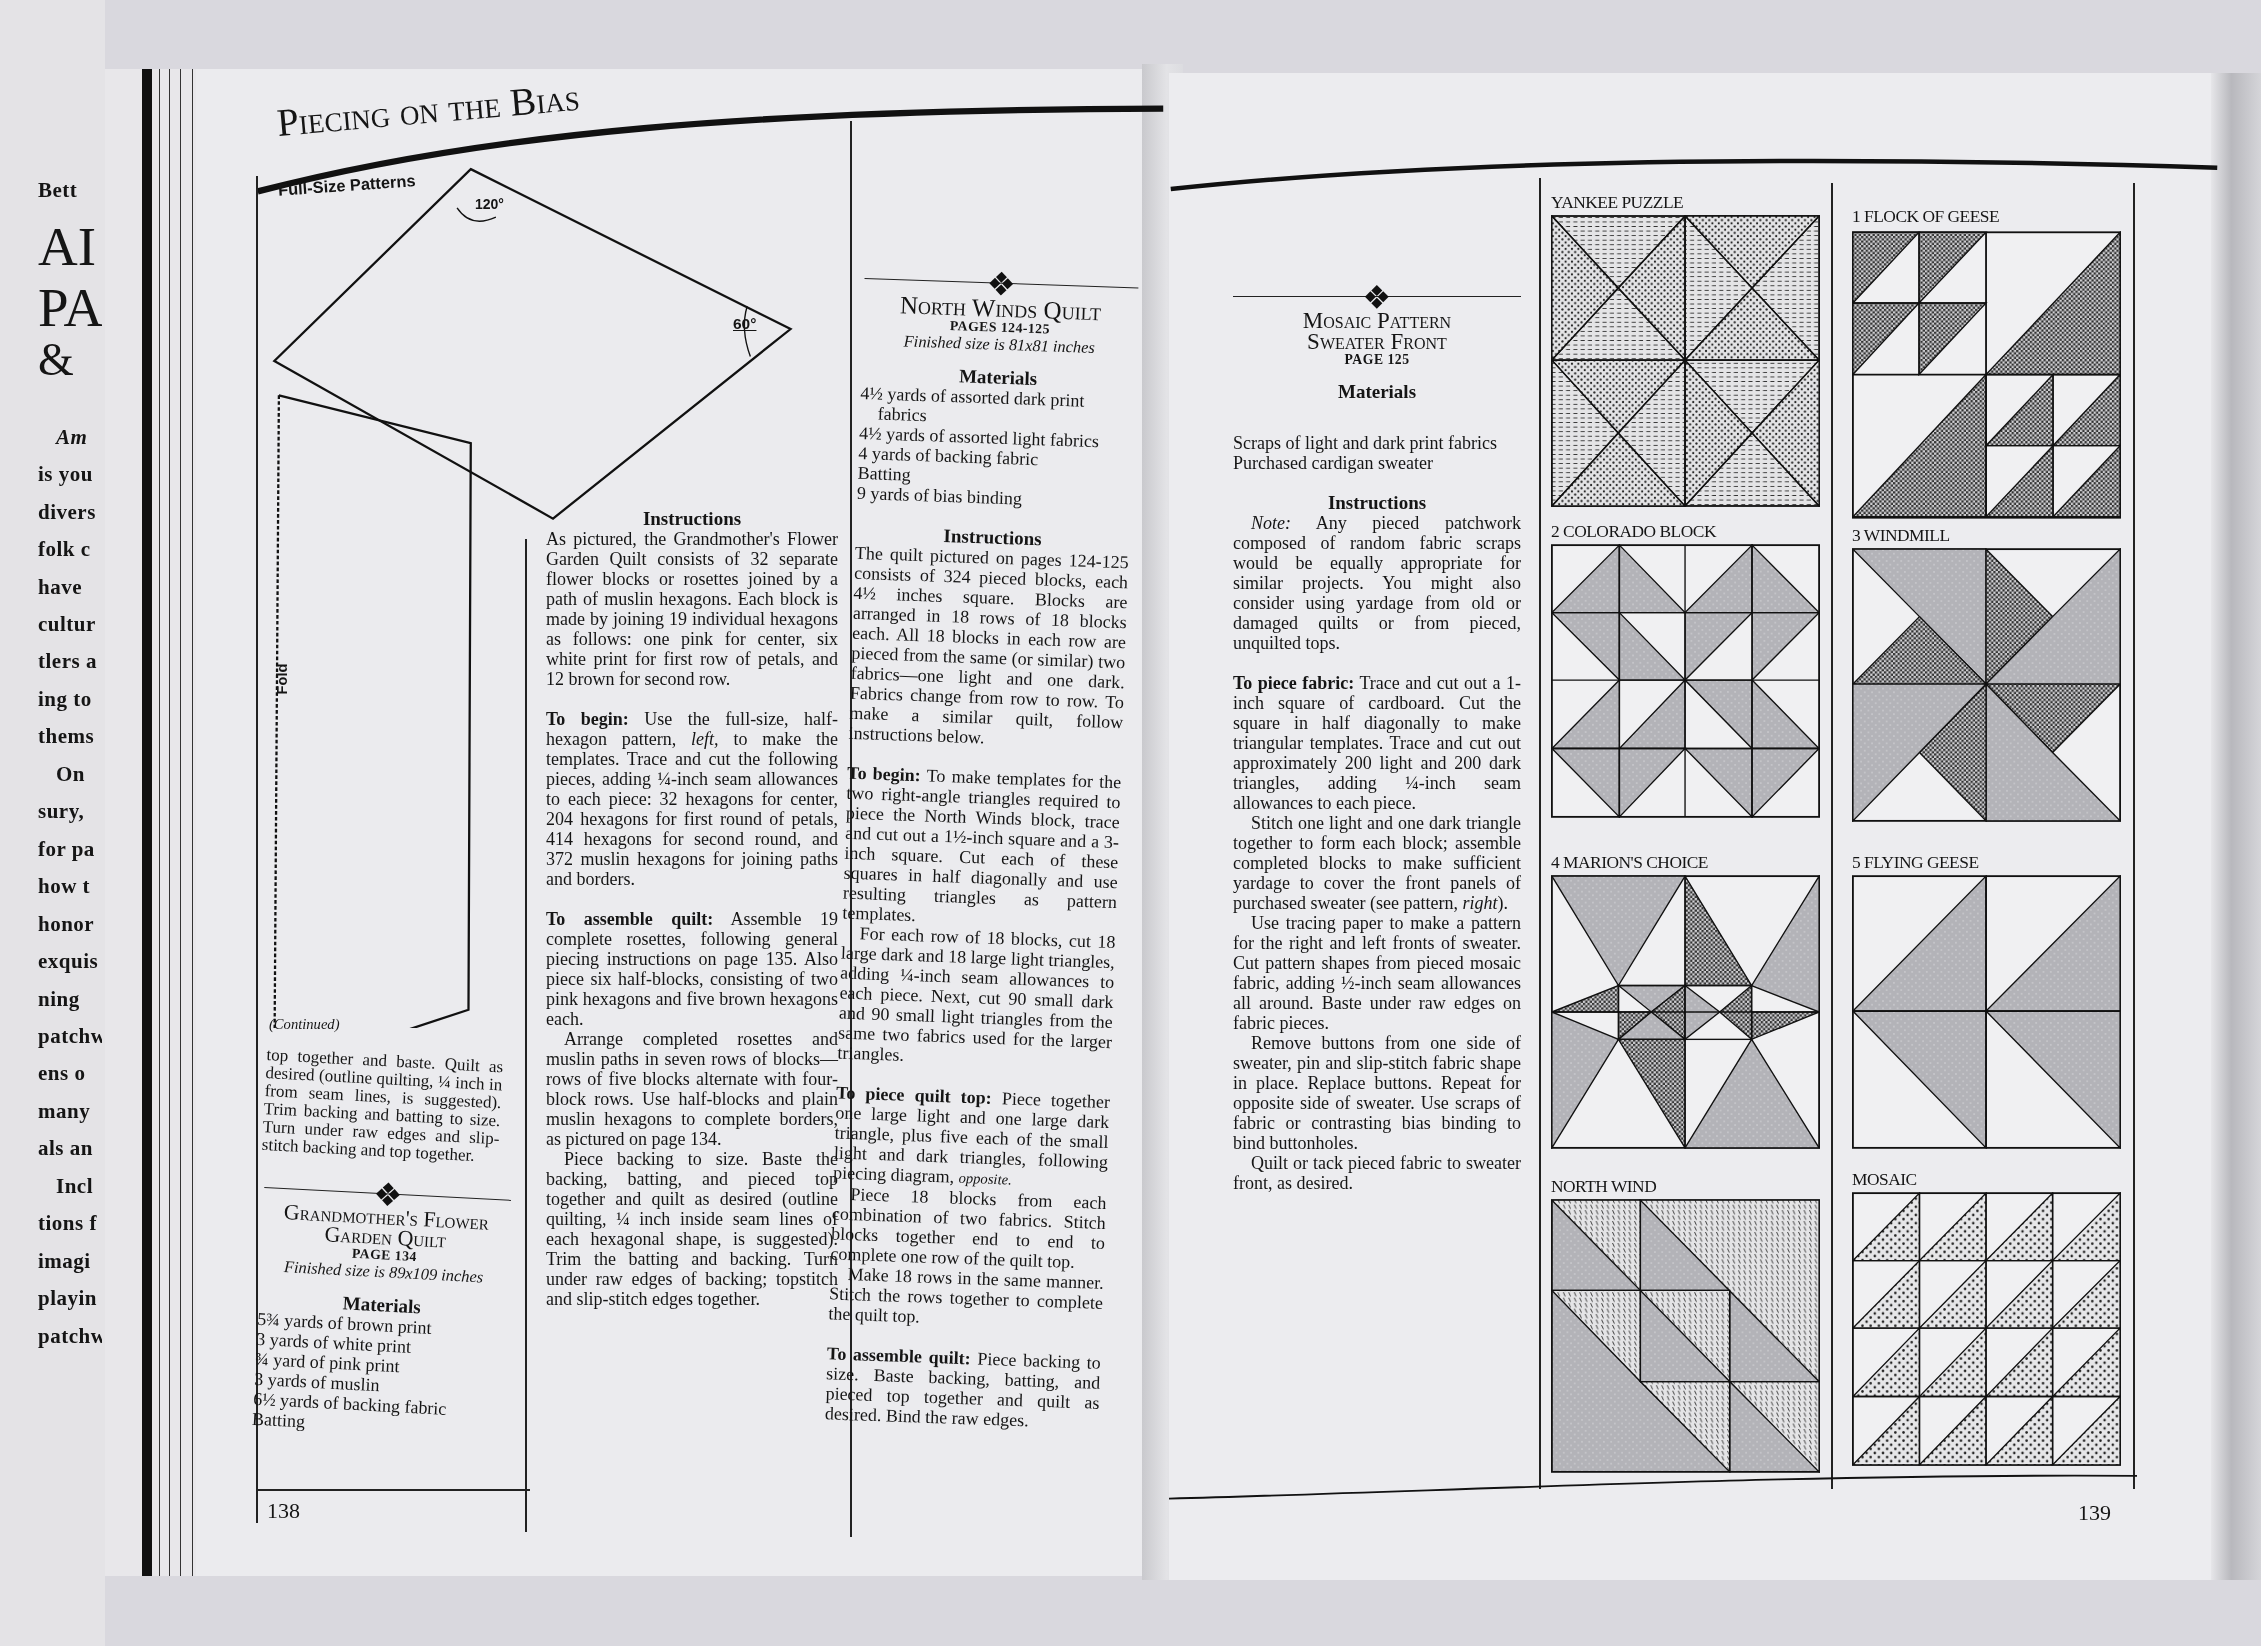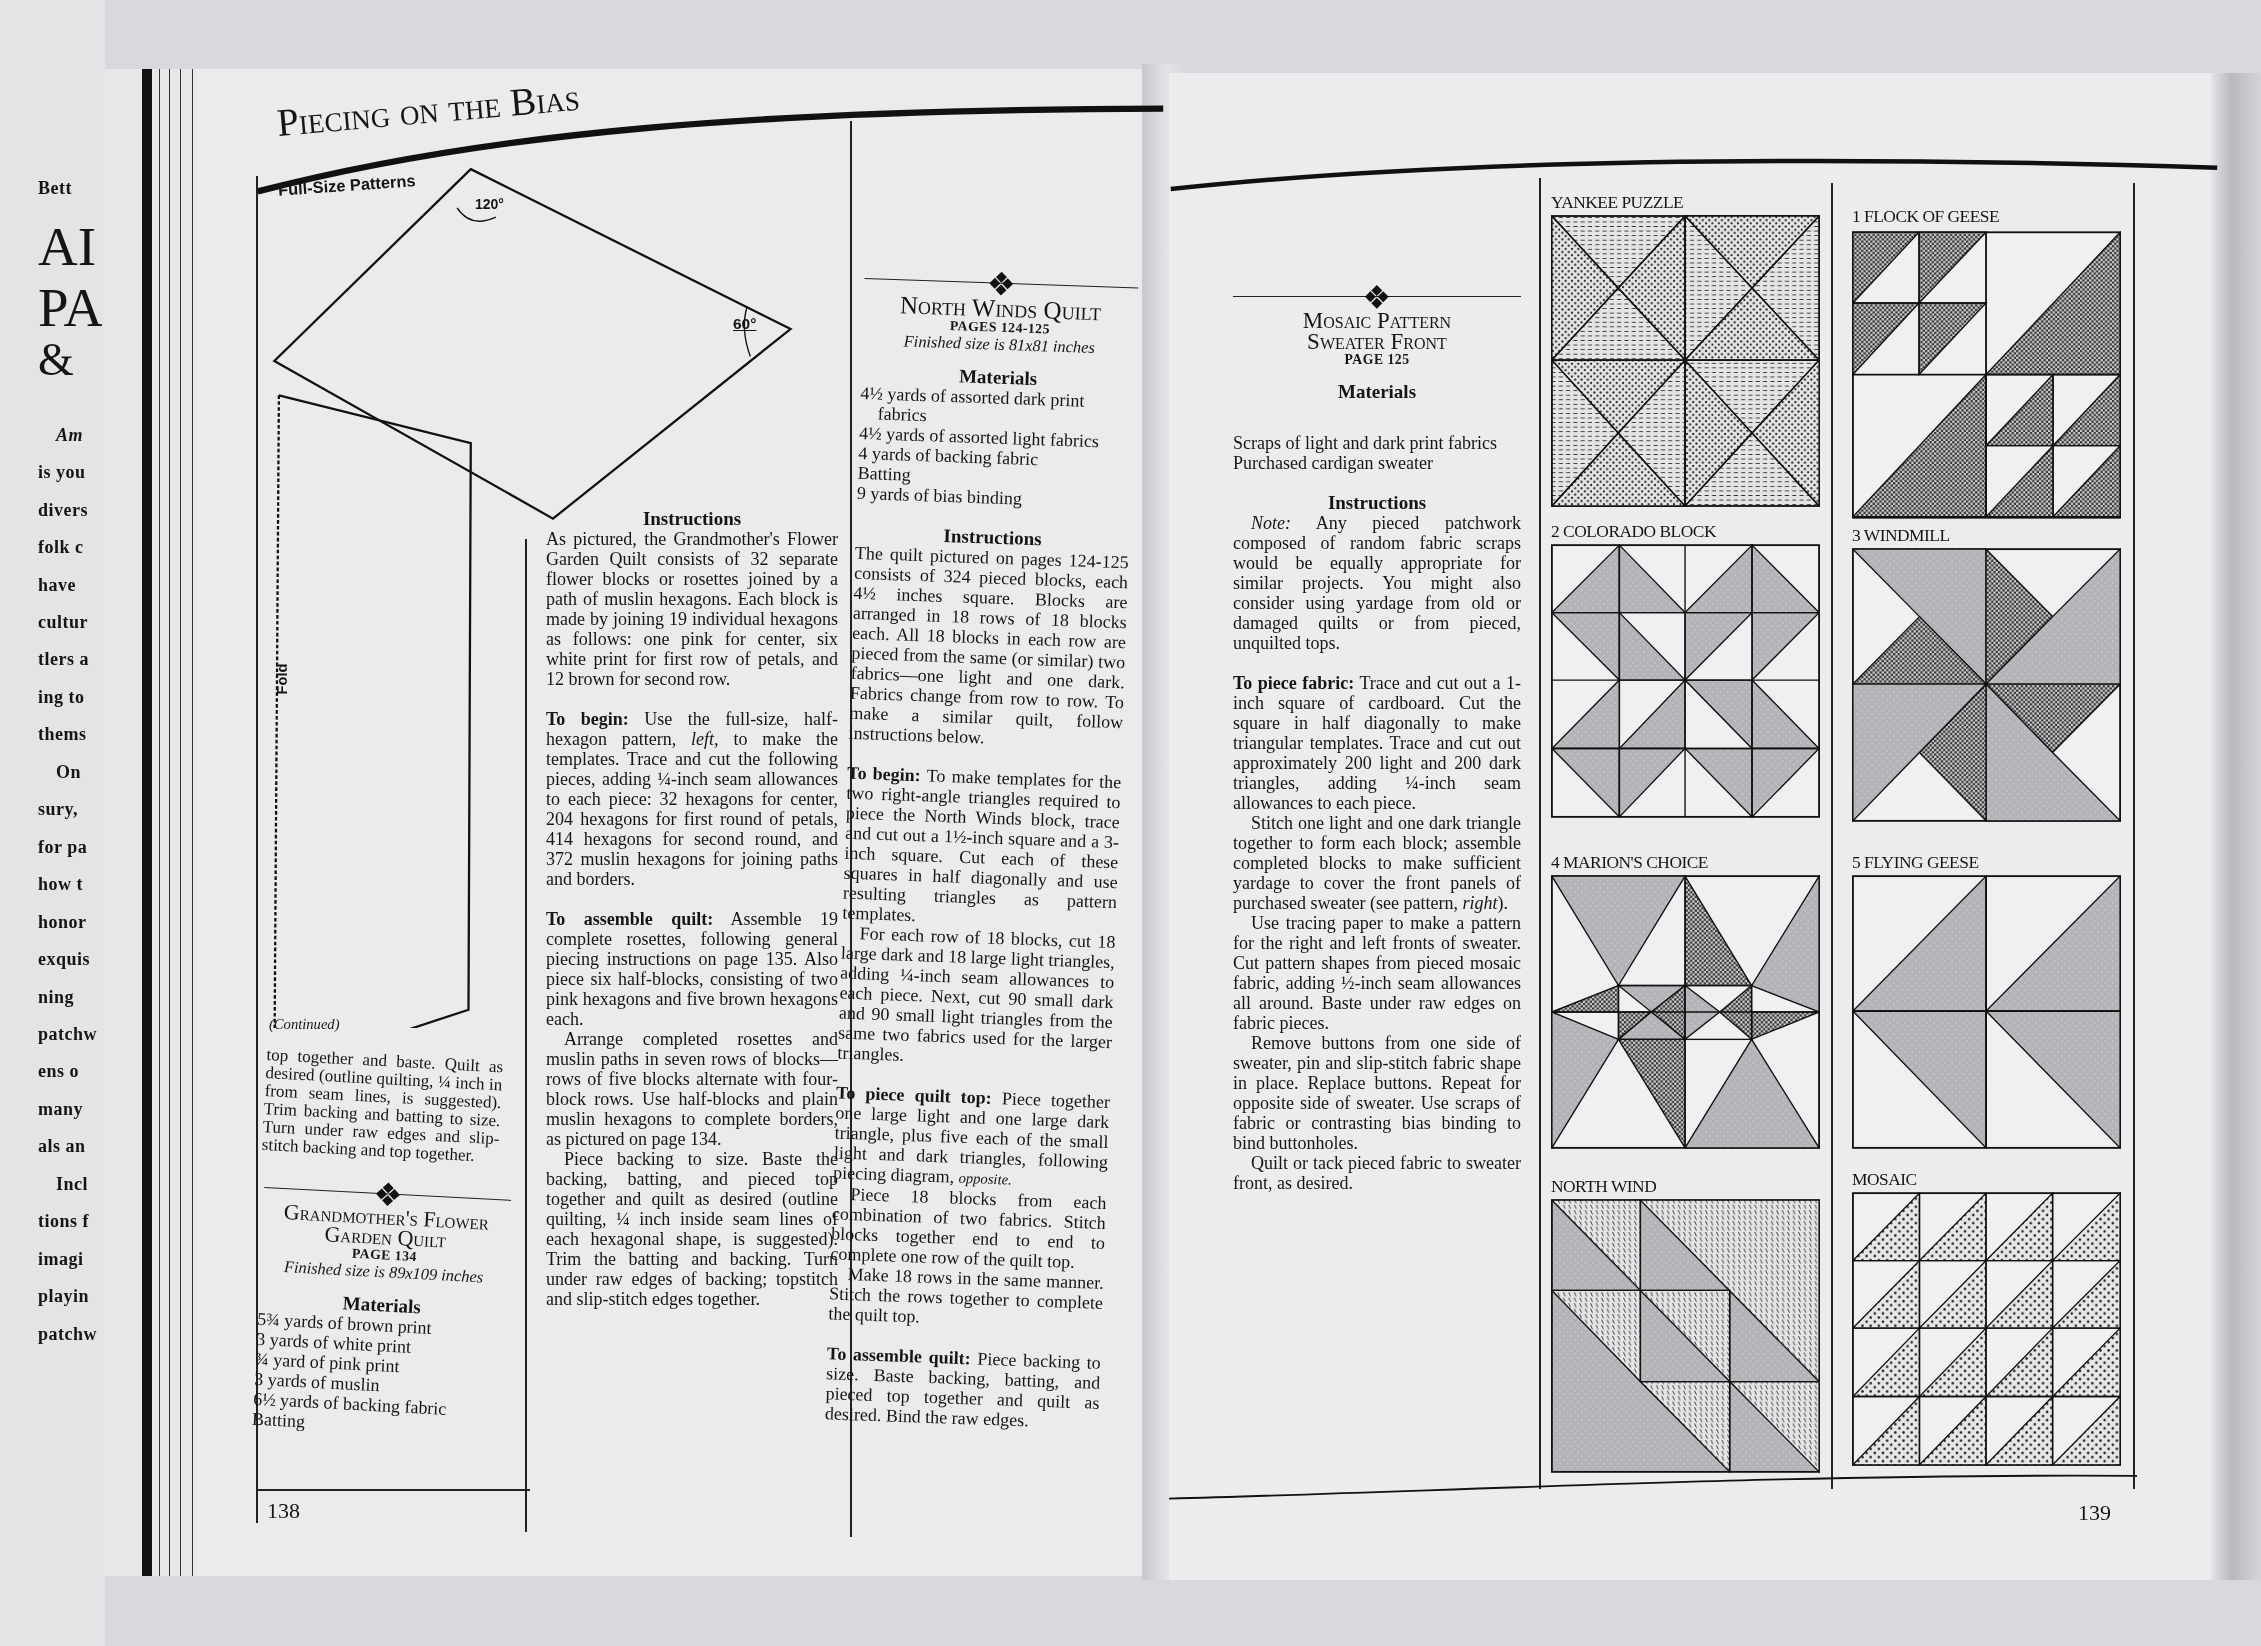--- a/index.html
+++ b/index.html
@@ -7,7 +7,7 @@
   .abs{position:absolute;}
   
   .prev-page{left:0;top:0;width:105px;height:1646px;background:#e4e3e6;}
-  .prev-page .ptxt{position:absolute;left:38px;font-weight:bold;font-size:18px;letter-spacing:0.5px;white-space:nowrap;overflow:hidden;width:64px;}
+  .prev-page .ptxt{position:absolute;left:38px;font-weight:bold;font-size:21px;letter-spacing:0.5px;white-space:nowrap;overflow:hidden;width:64px;}
   .prev-page .big{font-weight:normal;font-size:55px;letter-spacing:0;}
   .edge-stack{left:105px;top:69px;width:96px;height:1507px;background:#e8e7ea;}
   .edge-stack .line{position:absolute;top:0;bottom:0;border-left:1.4px solid #333;}

